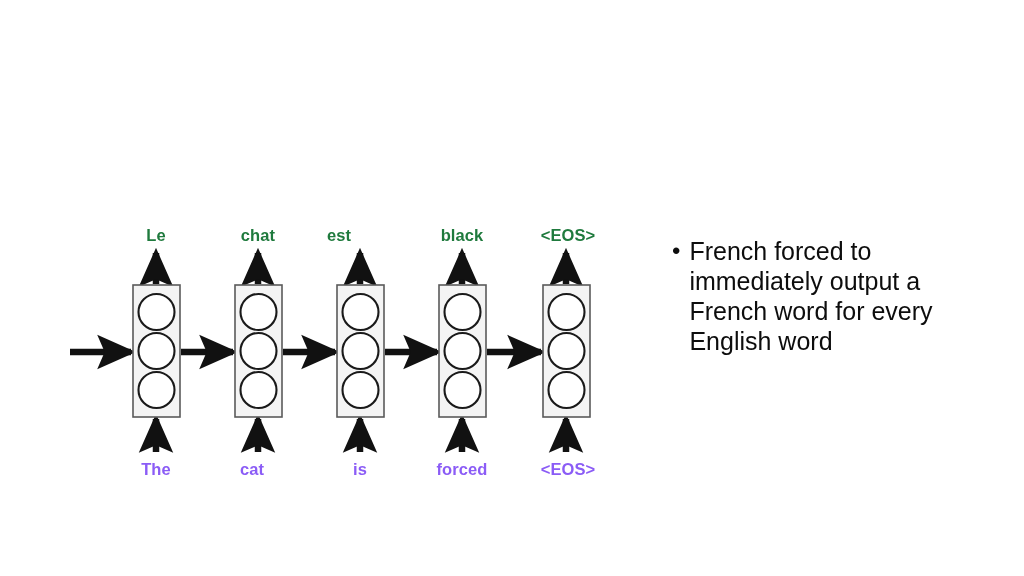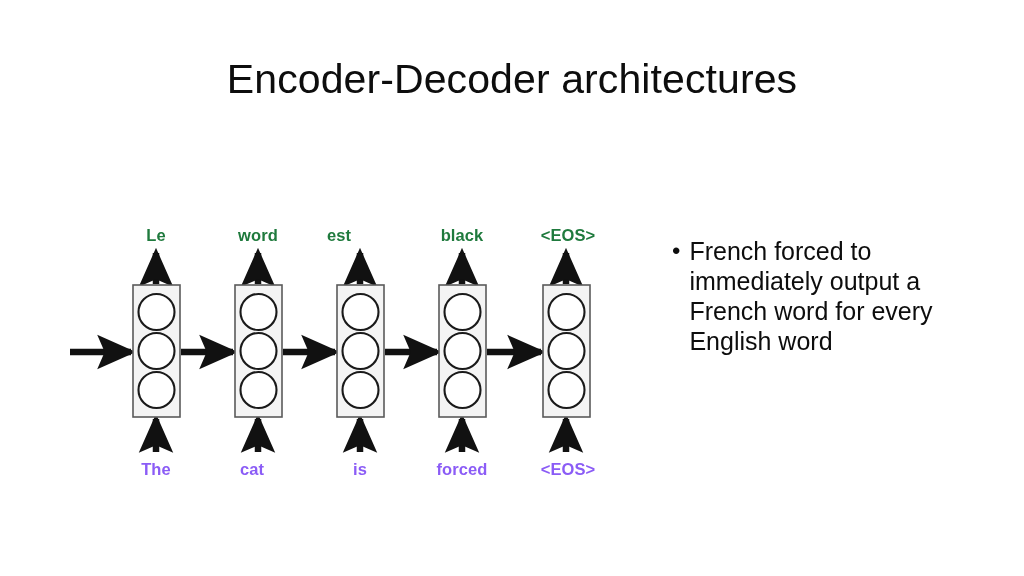--- a/index.html
+++ b/index.html
@@ -100,7 +100,6 @@
 
 <div id="slide">
 
-  <div id="slide-title">Encoder-Decoder architectures</div>
 
   <div id="diagram">
 

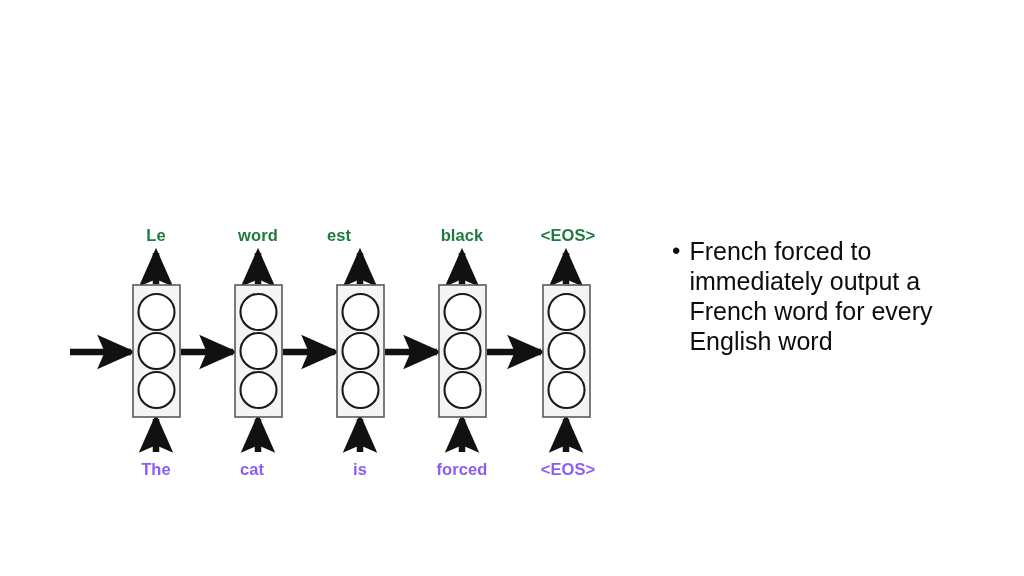--- a/index.html
+++ b/index.html
@@ -172,7 +172,7 @@
     </svg>
 
     <div class="seq-label out" style="left:156px;">Le</div>
-    <div class="seq-label out" style="left:258px;">word</div>
+    <div class="seq-label out" style="left:258px;">chat</div>
     <div class="seq-label out" style="left:339px;">est</div>
     <div class="seq-label out" style="left:462px;">black</div>
     <div class="seq-label out" style="left:568px;">&lt;EOS&gt;</div>

